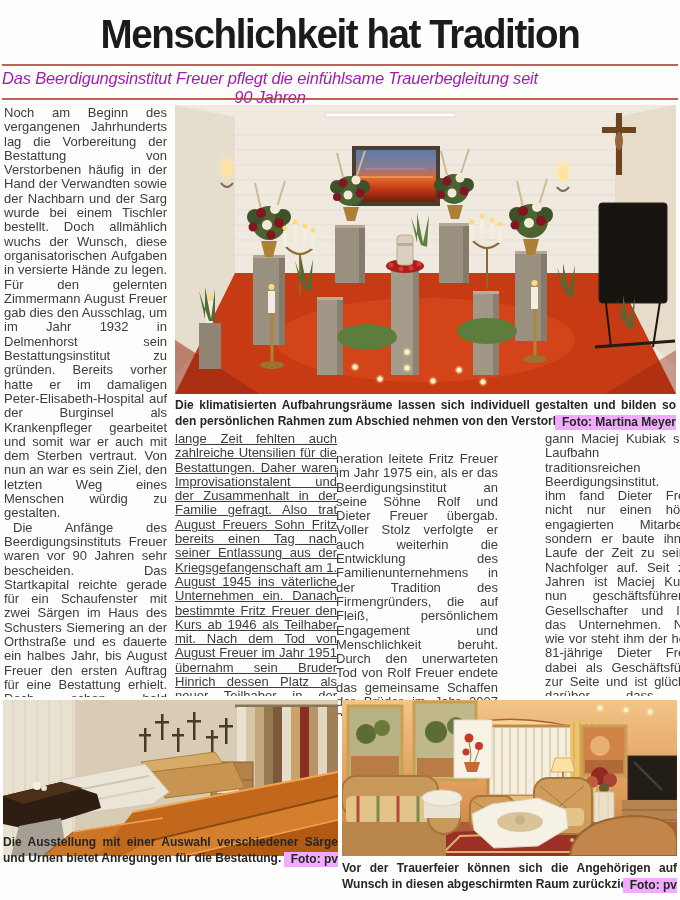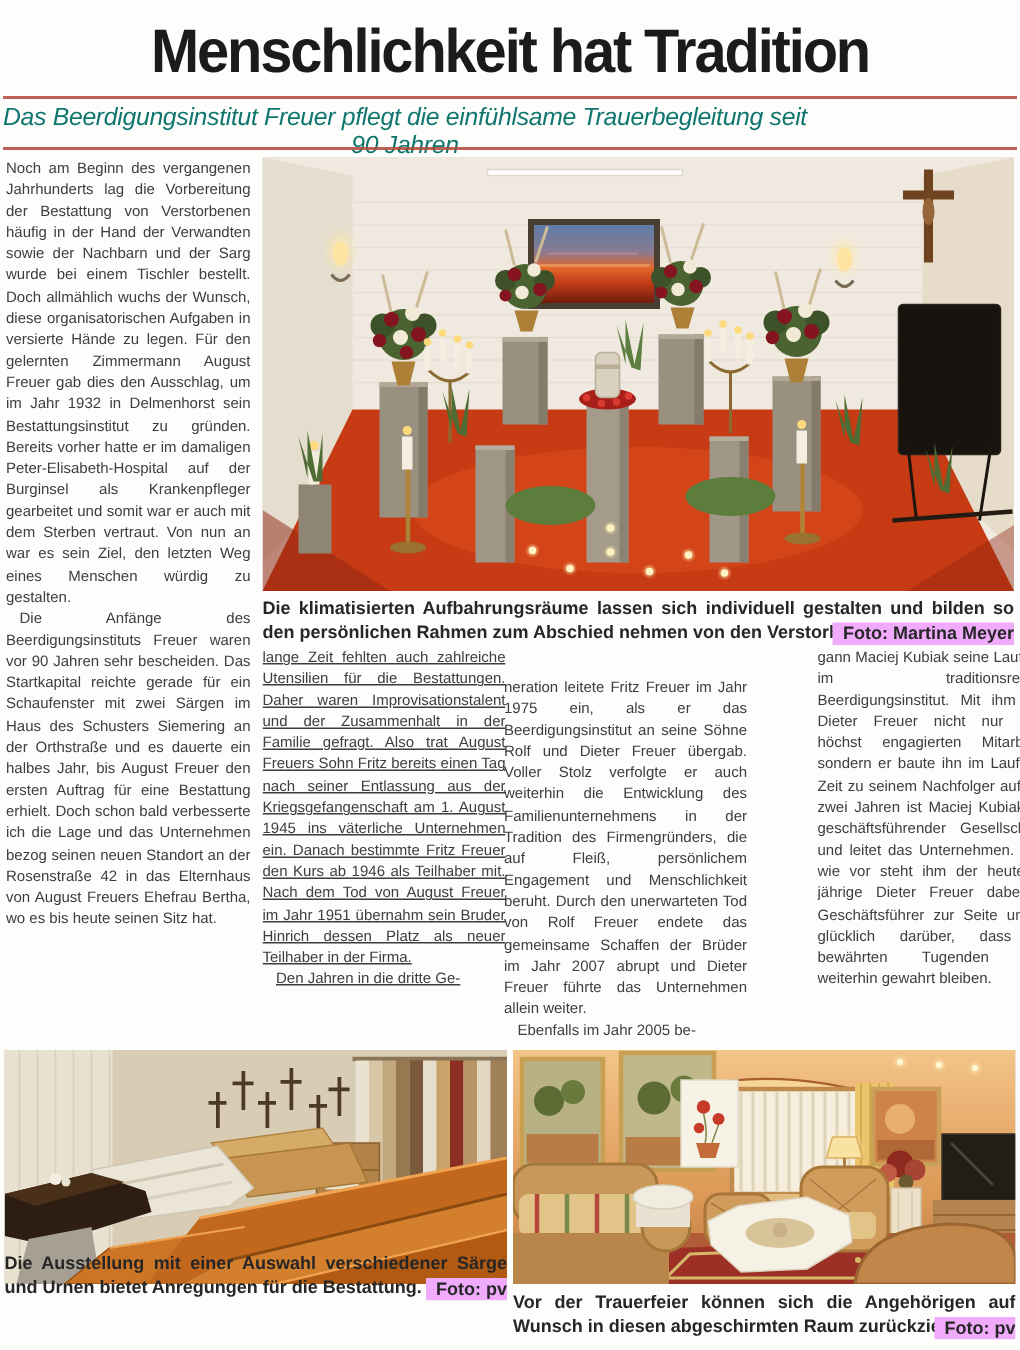--- a/index.html
+++ b/index.html
@@ -12,7 +12,7 @@
   .rule-top{top:64px;}
   .rule-bottom{top:98px;}
   .subtitle{position:absolute;top:69px;left:0;width:540px;margin:0;text-align:center;
-            font-style:italic;font-size:16.5px;letter-spacing:-0.2px;color:#0f766e;}
+            font-style:italic;font-size:16.5px;letter-spacing:-0.2px;color:#a21caf;}
   .col{position:absolute;font-size:10px;line-height:14.3px;text-align:justify;overflow:hidden;
        hyphens:auto;-webkit-hyphens:auto;}
   .col p{margin:0;}

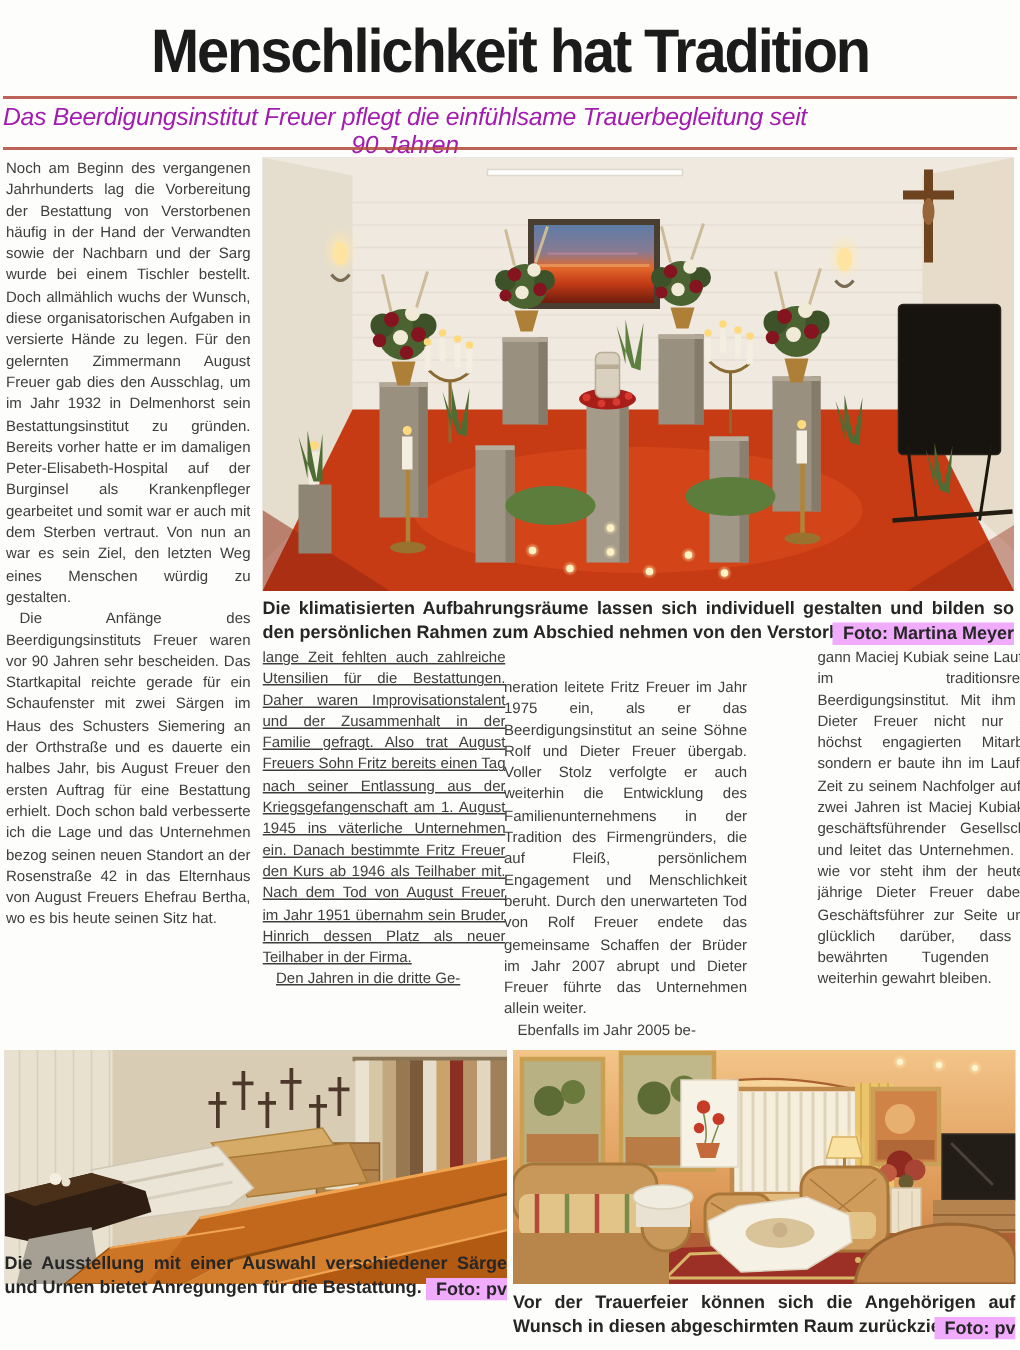--- a/index.html
+++ b/index.html
@@ -13,7 +13,7 @@
   .rule-bottom{top:98px;}
   .subtitle{position:absolute;top:69px;left:0;width:540px;margin:0;text-align:center;
             font-style:italic;font-size:16.5px;letter-spacing:-0.2px;color:#a21caf;}
-  .col{position:absolute;font-size:10px;line-height:14.3px;text-align:justify;overflow:hidden;
+  .col{position:absolute;font-size:13px;line-height:14.3px;text-align:justify;overflow:hidden;
        hyphens:auto;-webkit-hyphens:auto;}
   .col p{margin:0;}
   .col p + p{text-indent:9px;}

